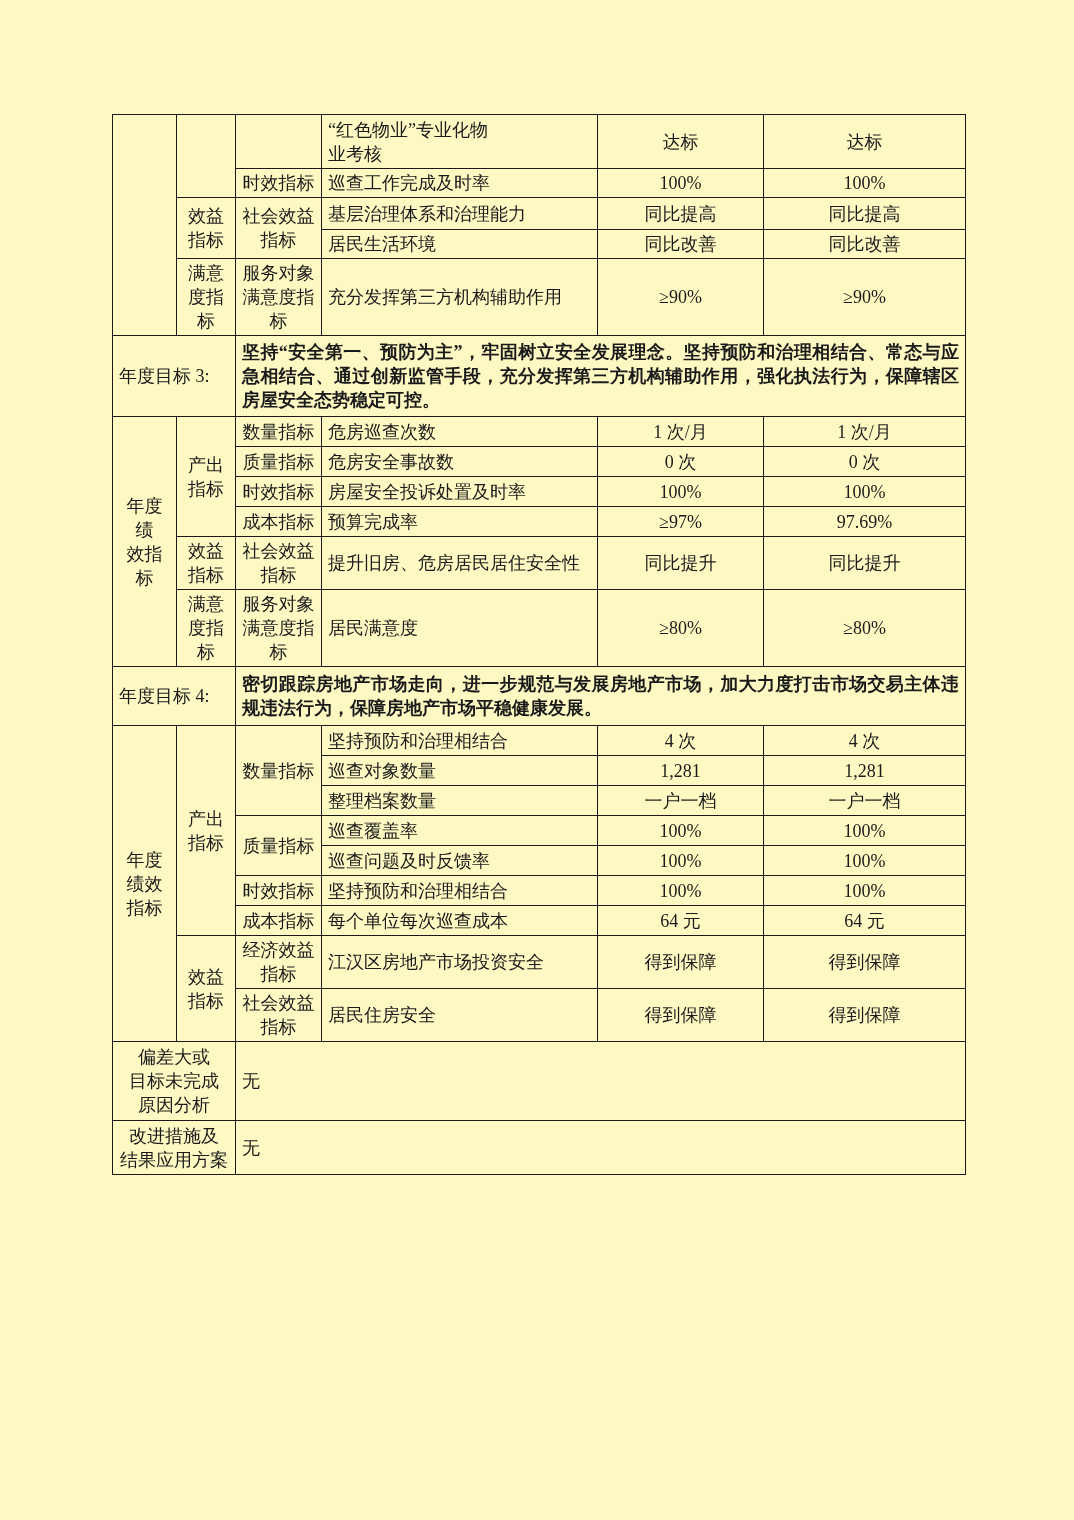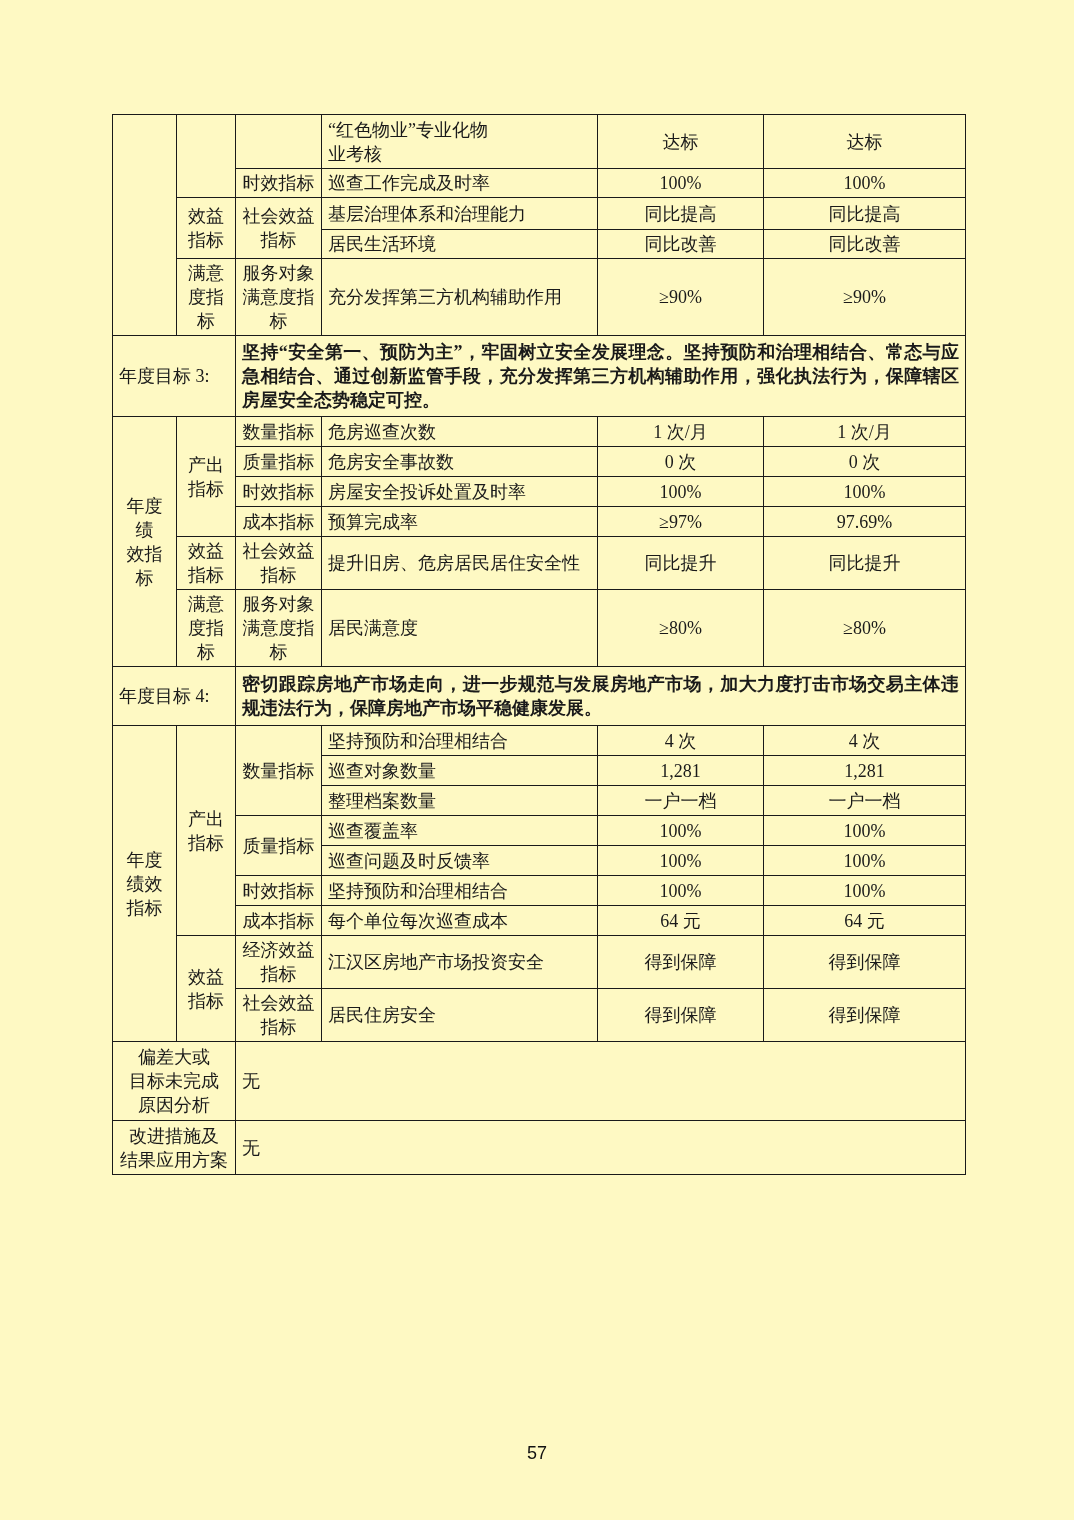--- a/index.html
+++ b/index.html
@@ -234,7 +234,6 @@
   </tbody>
     </table>
 
-  <div class="page-number">57</div>
 </div>
 
 </body></html>

